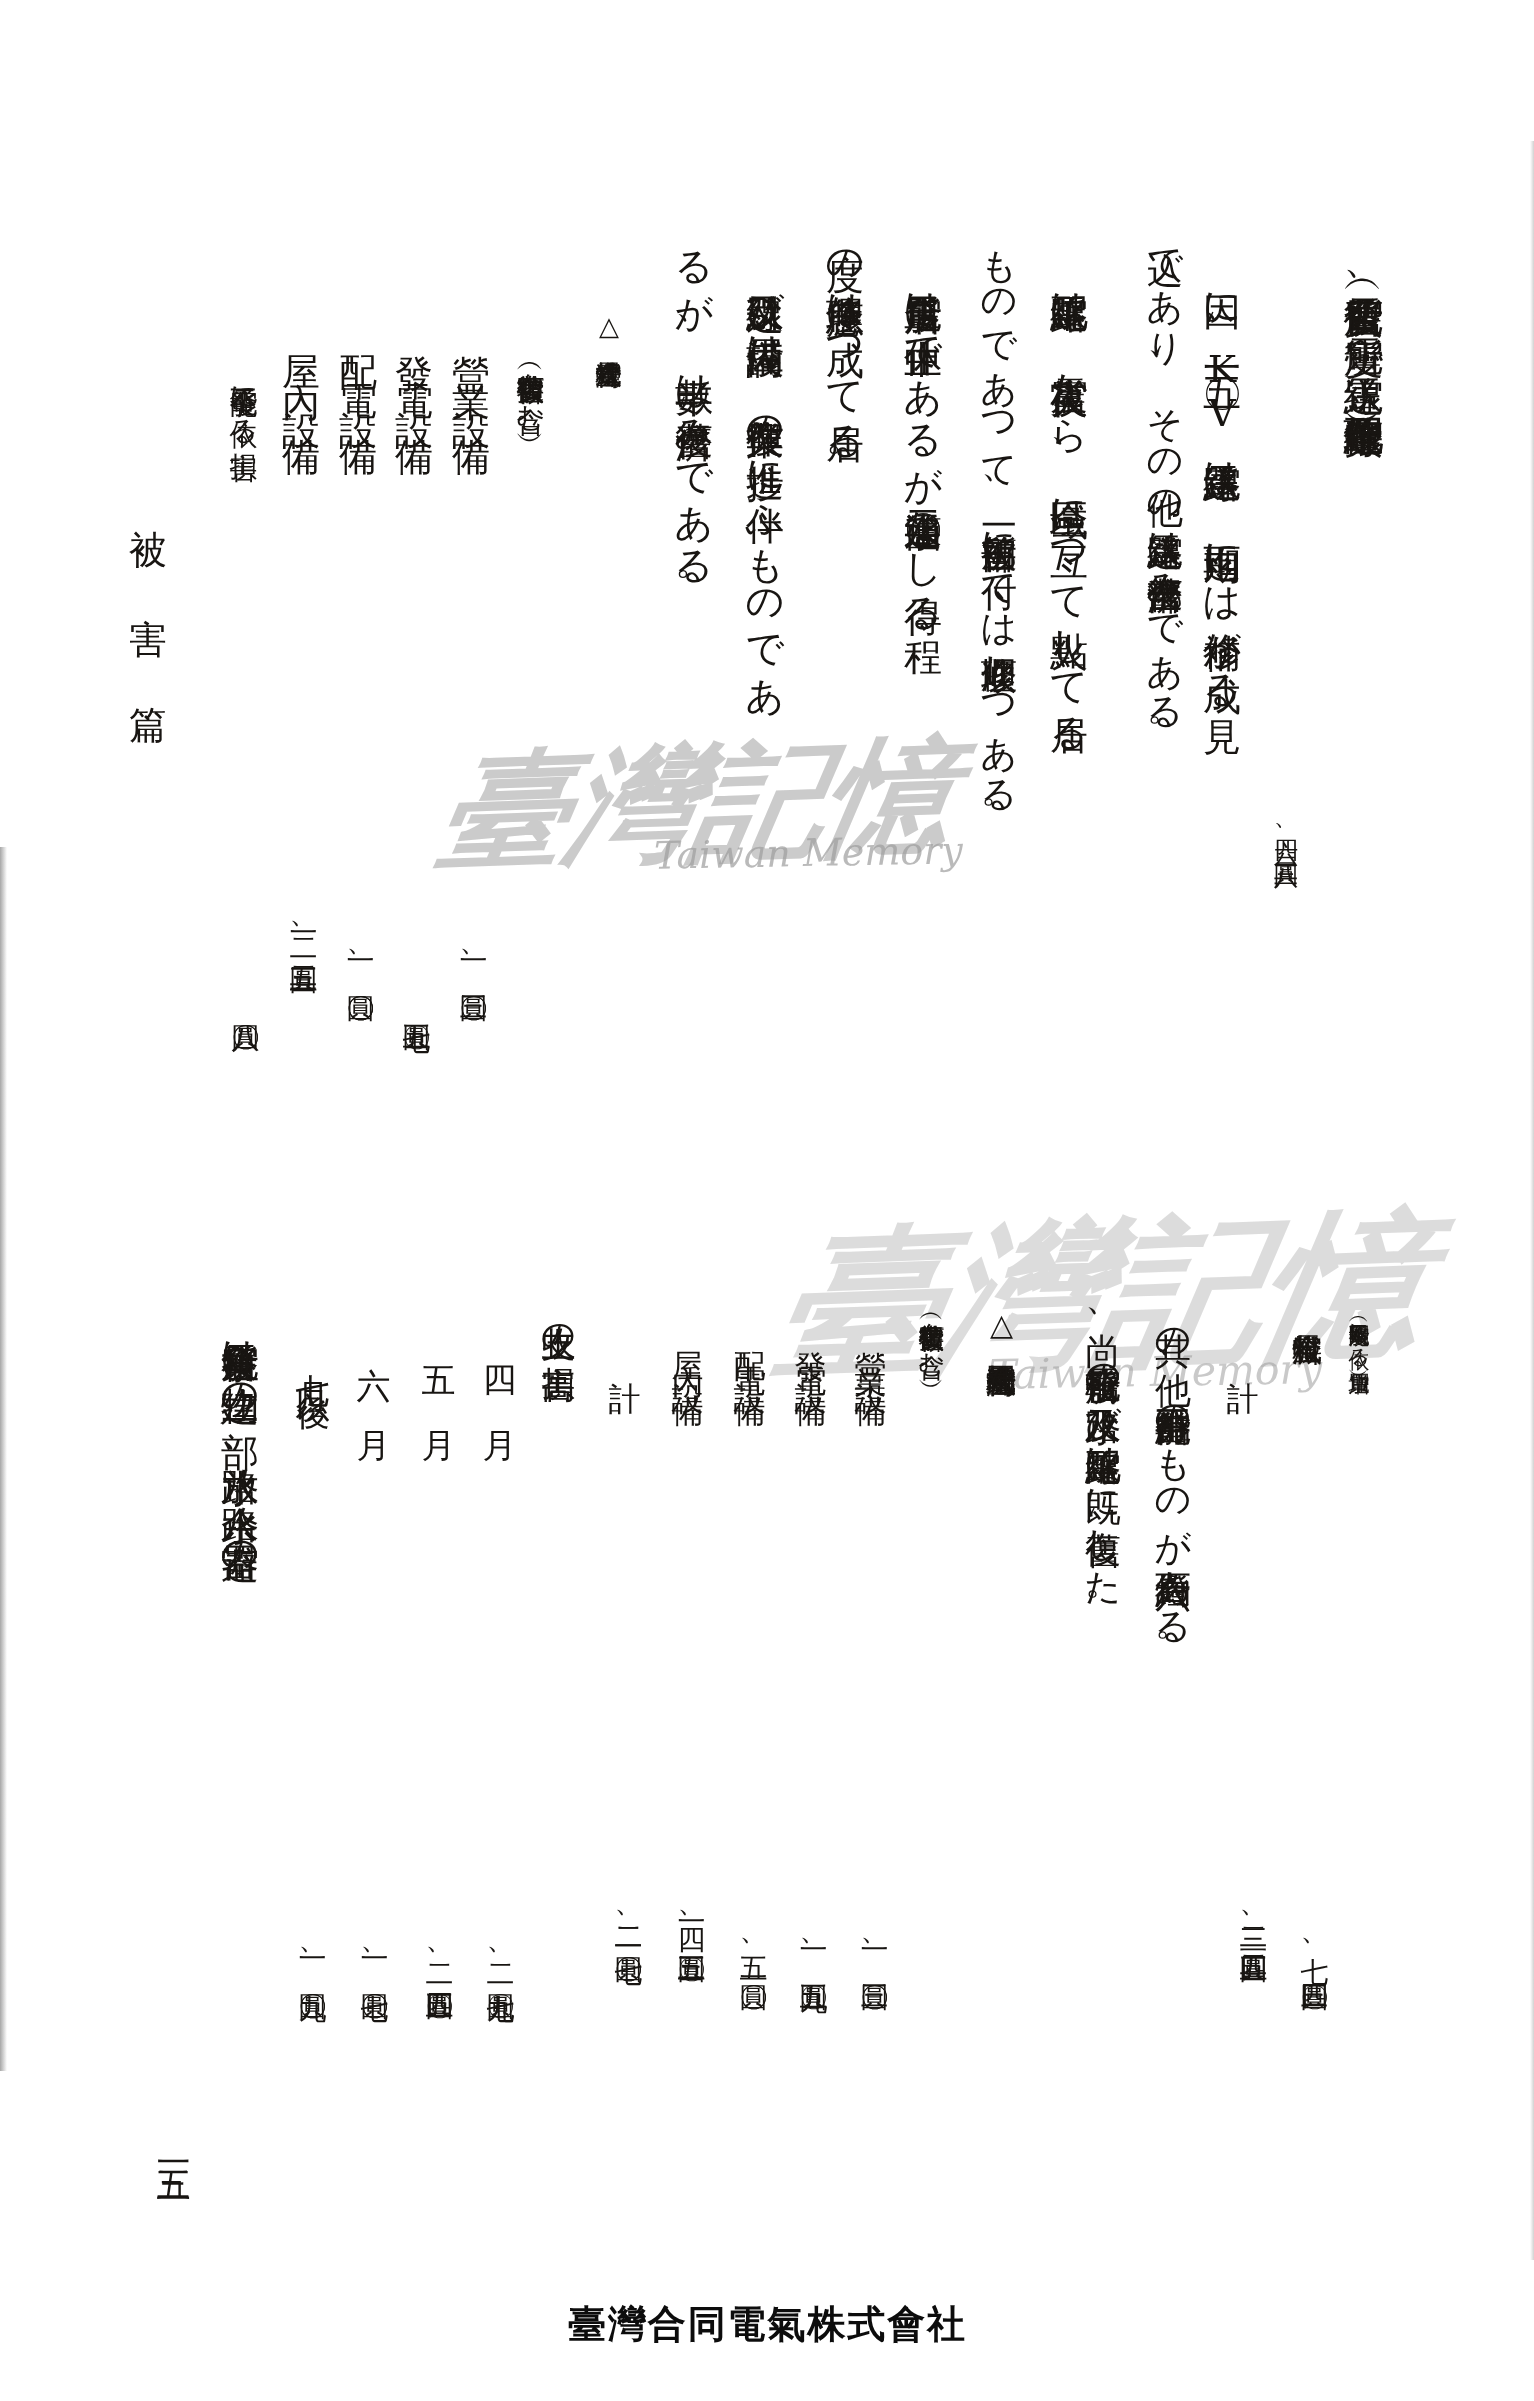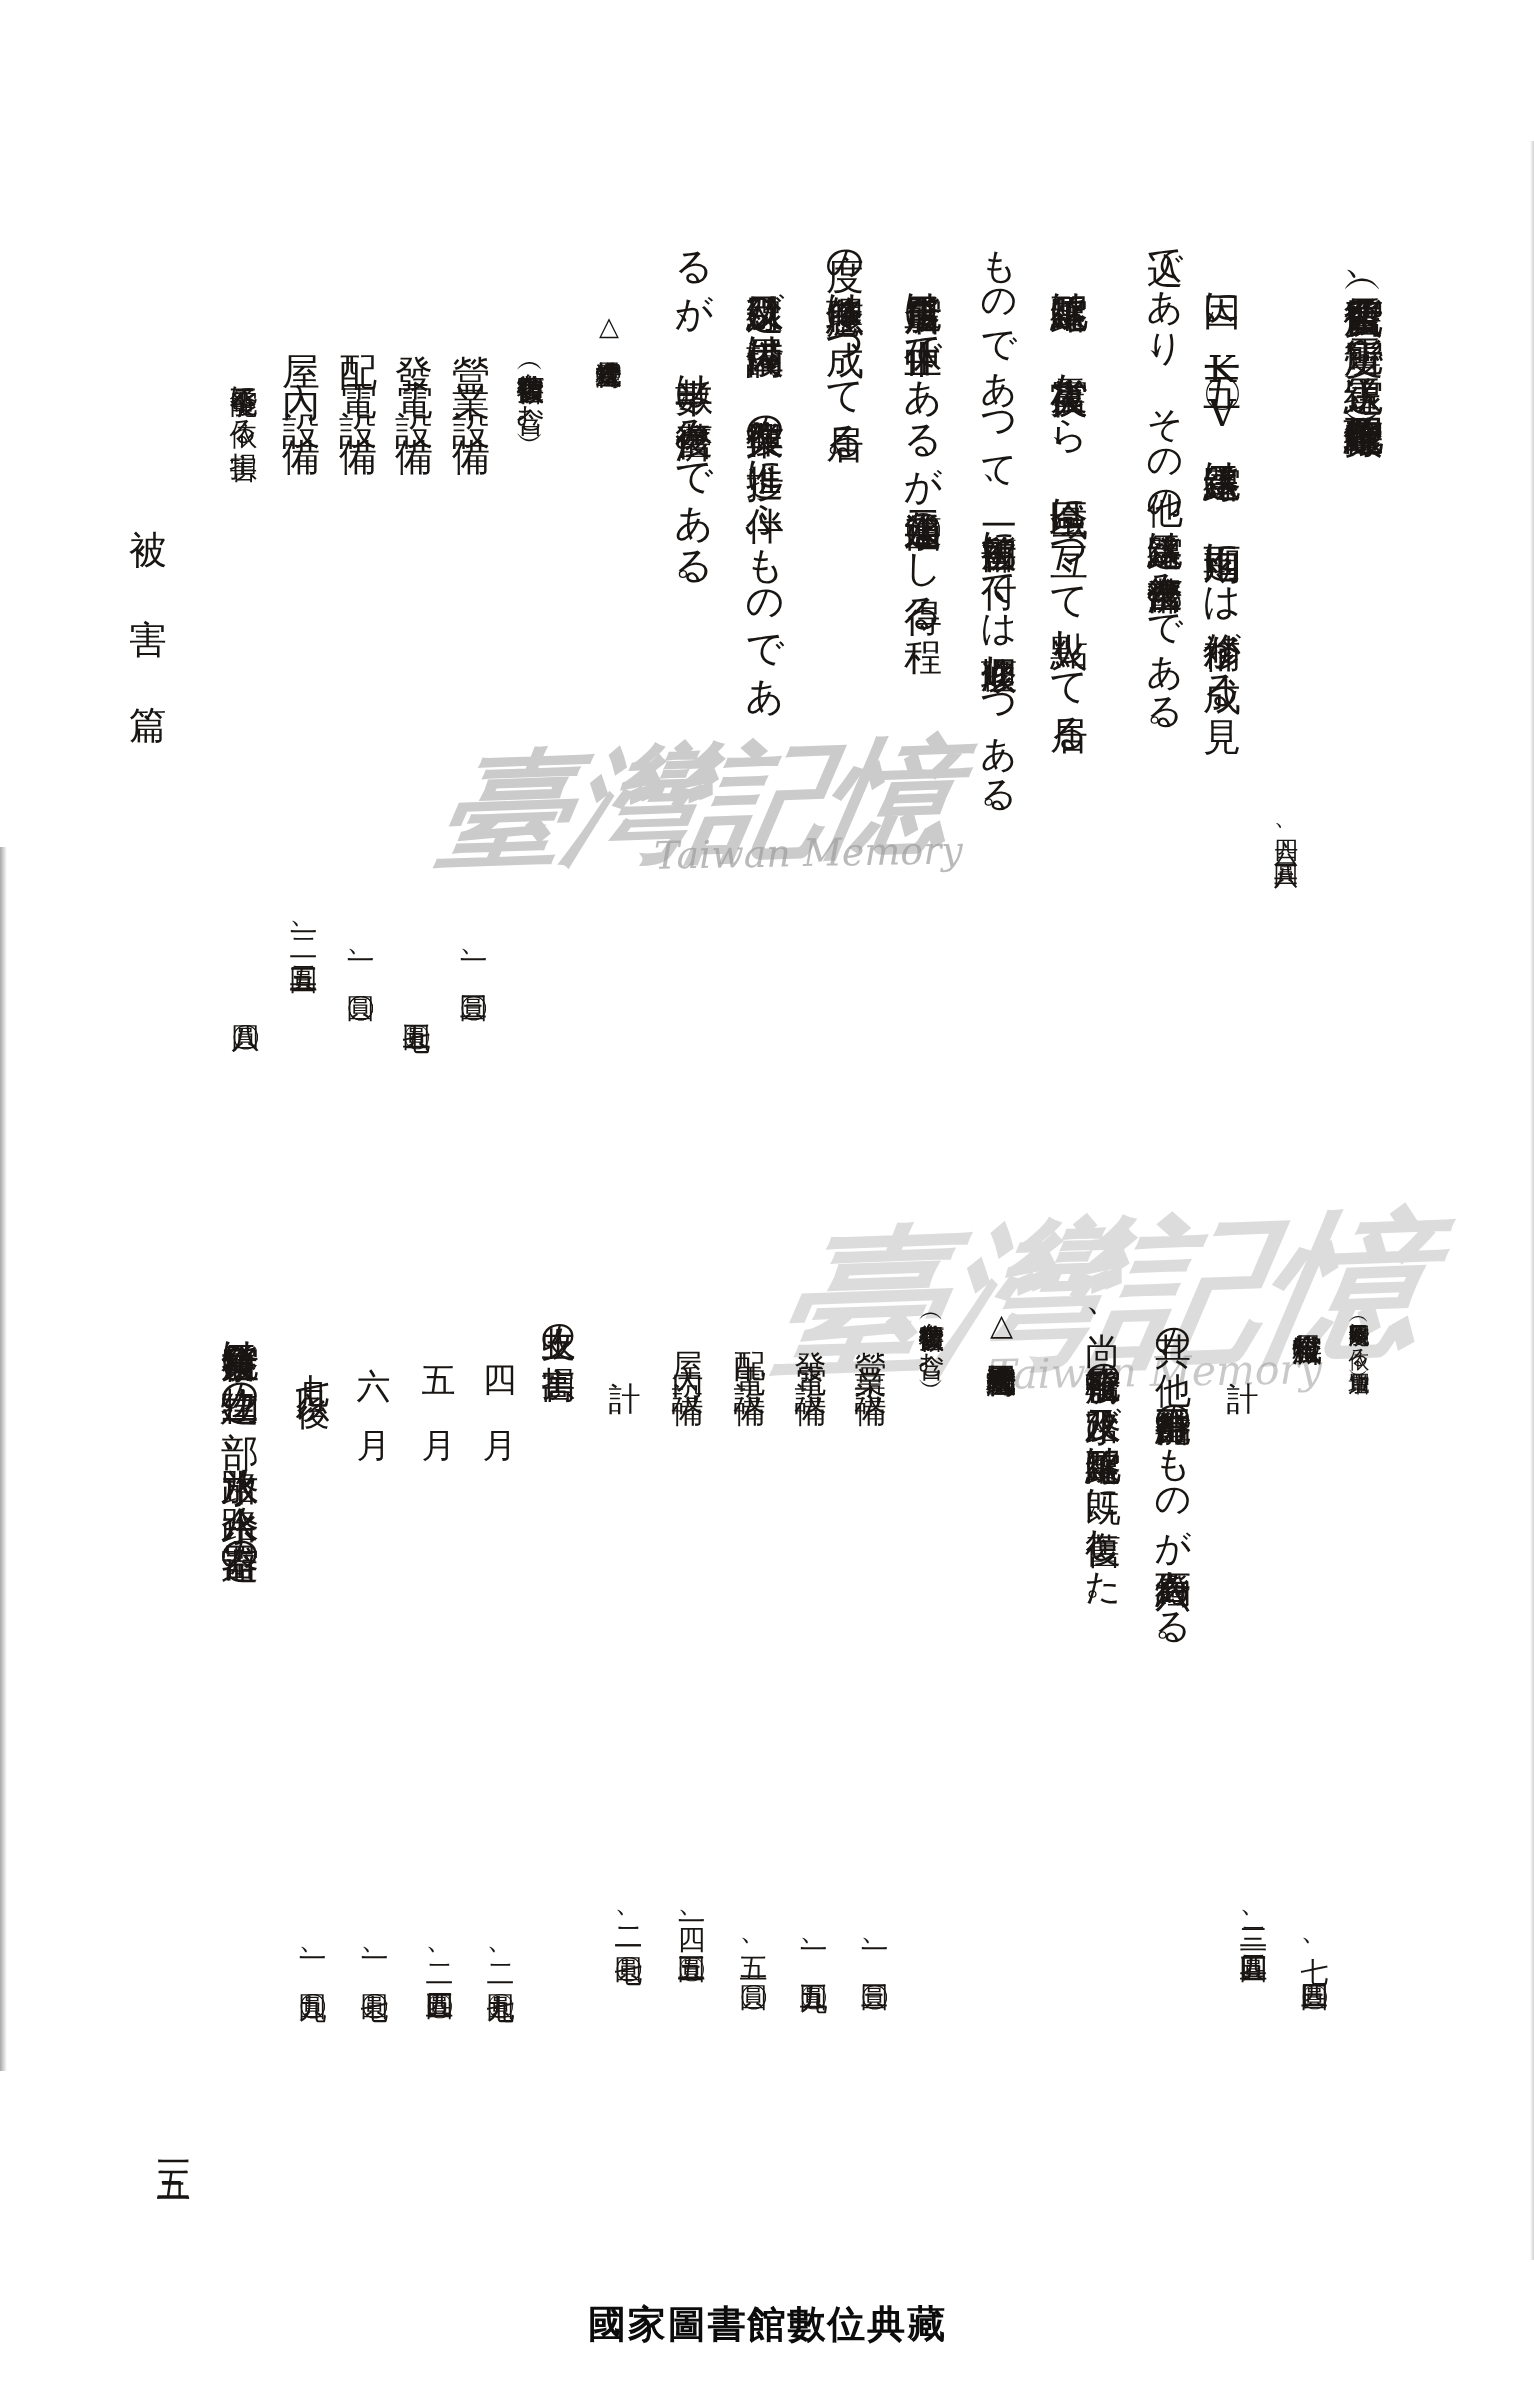--- a/index.html
+++ b/index.html
@@ -153,7 +153,7 @@
 
   <div class="v fs36" style="left:157px;top:2145px;">一三五</div>
 
-  <div class="stamp">國家圖書館數位典藏</div>
+  <div class="stamp">臺灣合同電氣株式會社</div>
 
   <div class="edge edge-left"></div>
   <div class="edge edge-right"></div>

